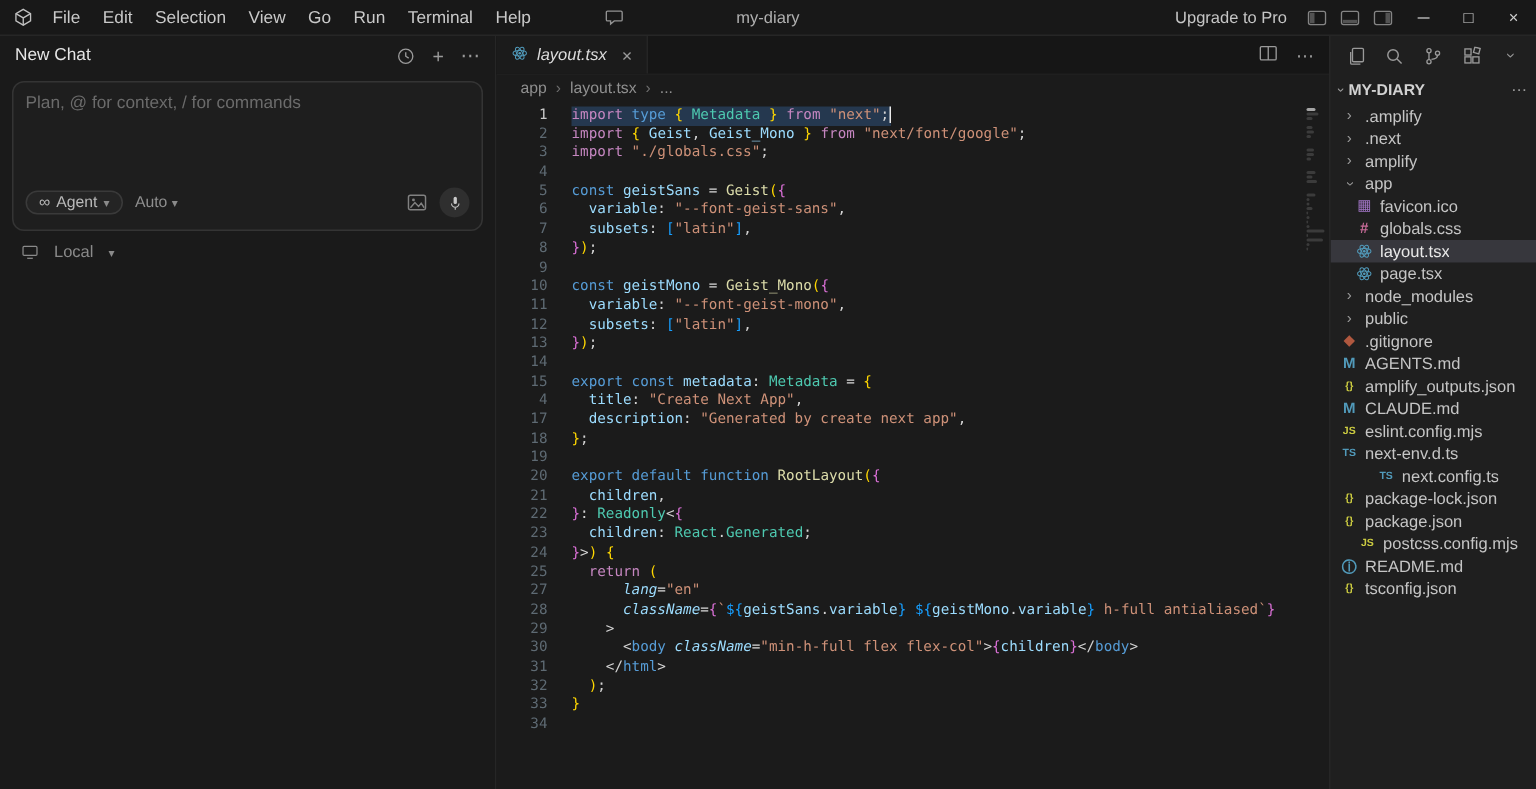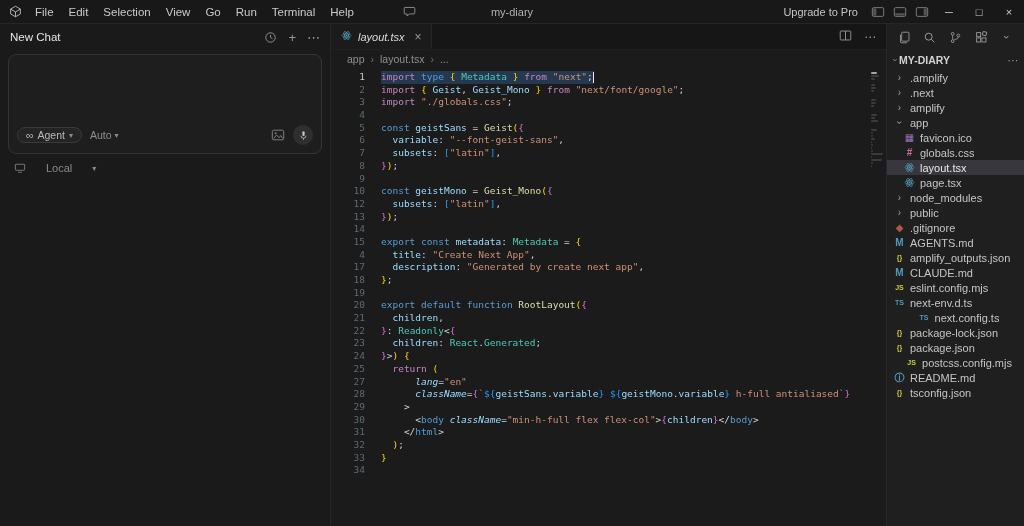--- a/index.html
+++ b/index.html
@@ -145,6 +145,7 @@
         </span>
       </div>
       <div class="chat-box">
+        <div class="chat-ph">Plan, @ for context, / for commands</div>
         <div class="chat-ctl">
           <span class="agent-pill">
             <span>∞</span>

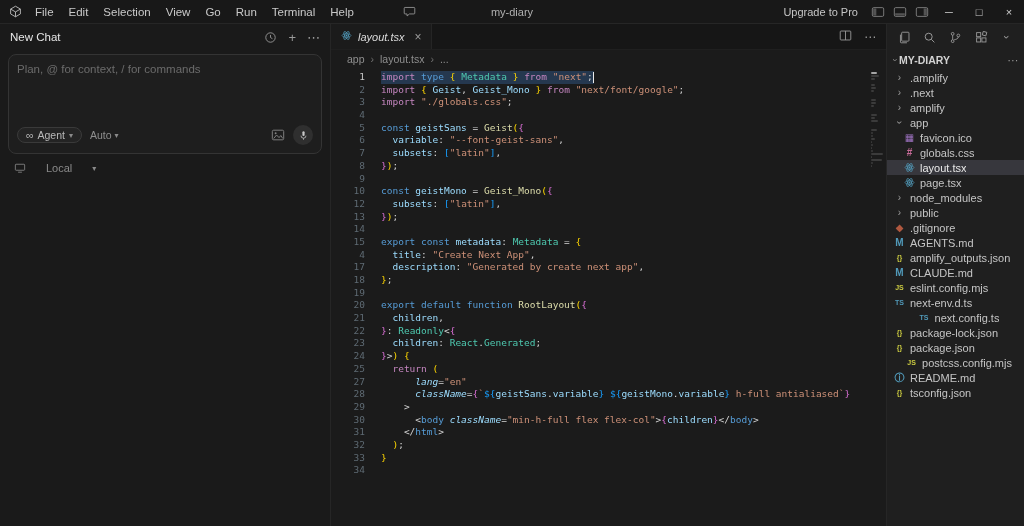--- a/index.html
+++ b/index.html
@@ -36,7 +36,7 @@
   .spacer{flex:1}
   .img-btn{display:flex;align-items:center;opacity:.8}
   .mic{width:20px;height:20px;border-radius:50%;background:#2f2f2f;display:flex;align-items:center;justify-content:center}
-  .chat-local{padding:8px 14px;color:#8a8a8a;font-size:11px;display:flex;align-items:center;gap:20px}
+  .chat-local{padding:8px 14px;color:#8a8a8a;font-size:11px;display:flex;align-items:center;gap:10px}
   .chev-sm{font-size:8px;color:#8a8a8a}
 
   

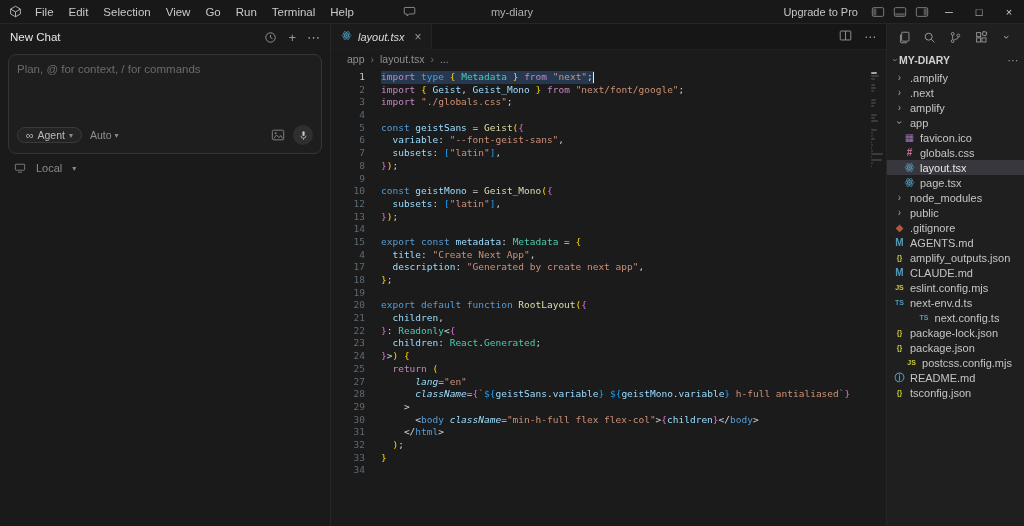--- a/index.html
+++ b/index.html
@@ -228,6 +228,7 @@
             <div class="cl"><span class="ln">8</span><span class="lc"><span class="tk-b2">}</span><span class="tk-b1">)</span><span class="tk-pl">;</span></span></div>
             <div class="cl"><span class="ln">9</span><span class="lc"></span></div>
             <div class="cl"><span class="ln">10</span><span class="lc"><span class="tk-st">const</span><span class="tk-pl"> </span><span class="tk-va">geistMono</span><span class="tk-pl"> = </span><span class="tk-fn">Geist_Mono</span><span class="tk-b1">(</span><span class="tk-b2">{</span></span></div>
+            <div class="cl"><span class="ln">11</span><span class="lc"><span class="tk-pl">  </span><span class="tk-va">variable</span><span class="tk-pl">: </span><span class="tk-s">"--font-geist-mono"</span><span class="tk-pl">,</span></span></div>
             <div class="cl"><span class="ln">12</span><span class="lc"><span class="tk-pl">  </span><span class="tk-va">subsets</span><span class="tk-pl">: </span><span class="tk-b3">[</span><span class="tk-s">"latin"</span><span class="tk-b3">]</span><span class="tk-pl">,</span></span></div>
             <div class="cl"><span class="ln">13</span><span class="lc"><span class="tk-b2">}</span><span class="tk-b1">)</span><span class="tk-pl">;</span></span></div>
             <div class="cl"><span class="ln">14</span><span class="lc"></span></div>

